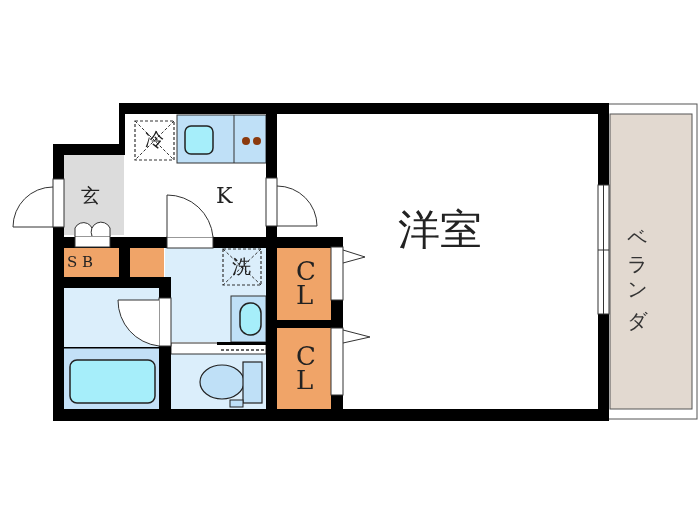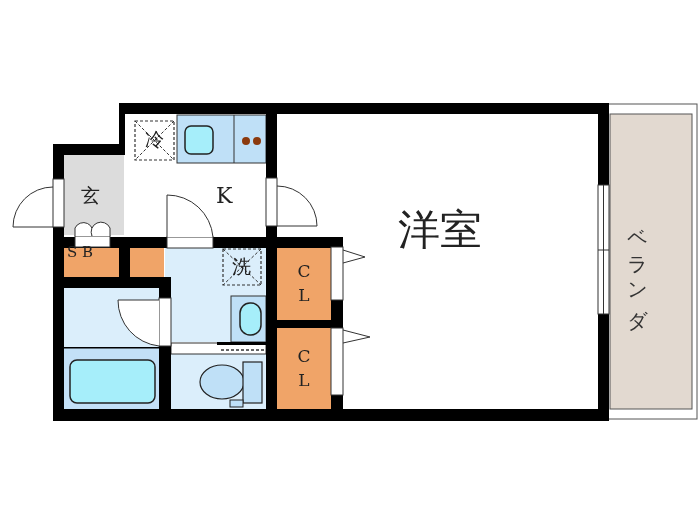--- a/index.html
+++ b/index.html
@@ -144,7 +144,7 @@
 </div>
 <div class="lbl" style="left:216px; top:185px; font-size:22px;">K</div>
 <div class="lbl lbl-sm" style="left:81px; top:186px;">玄</div>
-<div class="lbl" style="left:67px; top:245px; font-size:15px;">S B</div>
+<div class="lbl" style="left:67px; top:255px; font-size:15px;">S B</div>
 <div class="lbl lbl-sm" style="left:145px; top:130px;">冷</div>
 <div class="lbl lbl-sm" style="left:232px; top:257px;">洗</div>
 <div class="lbl lbl-cl" style="left:296px; top:259px; width:16px; white-space:normal; word-break:break-all;">

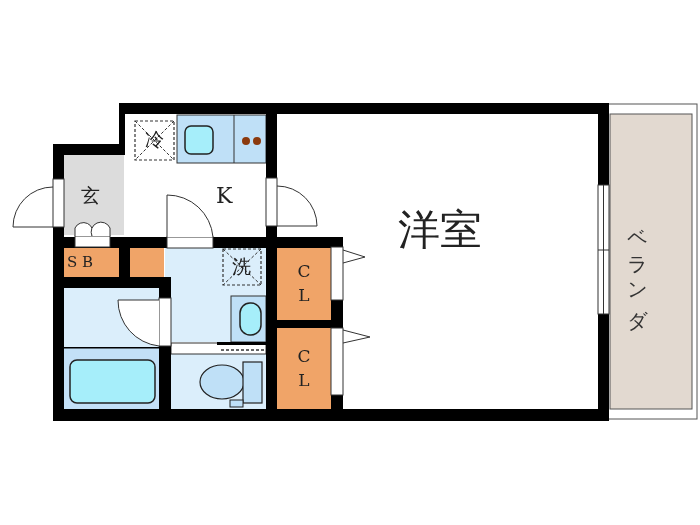--- a/index.html
+++ b/index.html
@@ -7,7 +7,7 @@
     #plan { position: absolute; left: 0; top: 0; }
     .lbl { position: absolute; color: #222; font-family: "DejaVu Serif", serif; line-height: 1; text-align: center; white-space: nowrap; }
     .lbl-sm { font-size: 19px; }
-    .lbl-cl { font-size: 17px; line-height: 24px; }
+    .lbl-cl { font-size: 26px; line-height: 24px; }
     .lbl-big { font-size: 42px; line-height: 50px; text-align: right; }
     .lbl-vert { writing-mode: vertical-rl; font-size: 20px; letter-spacing: 4px; color: #333; }
   </style>

